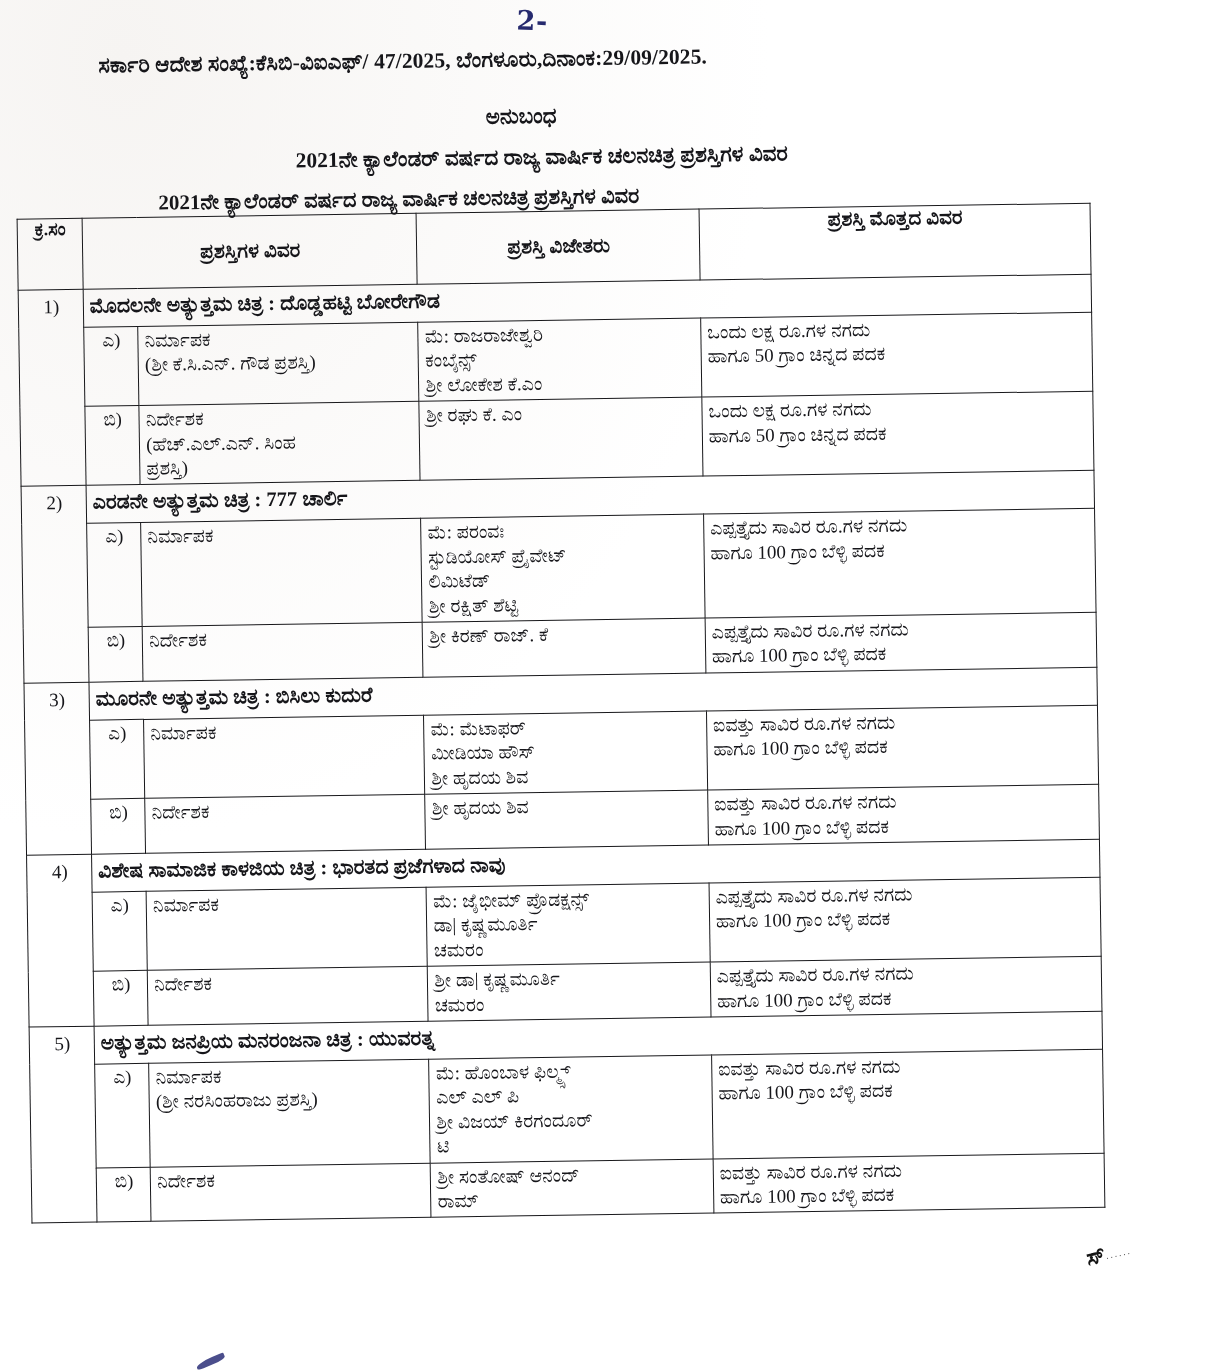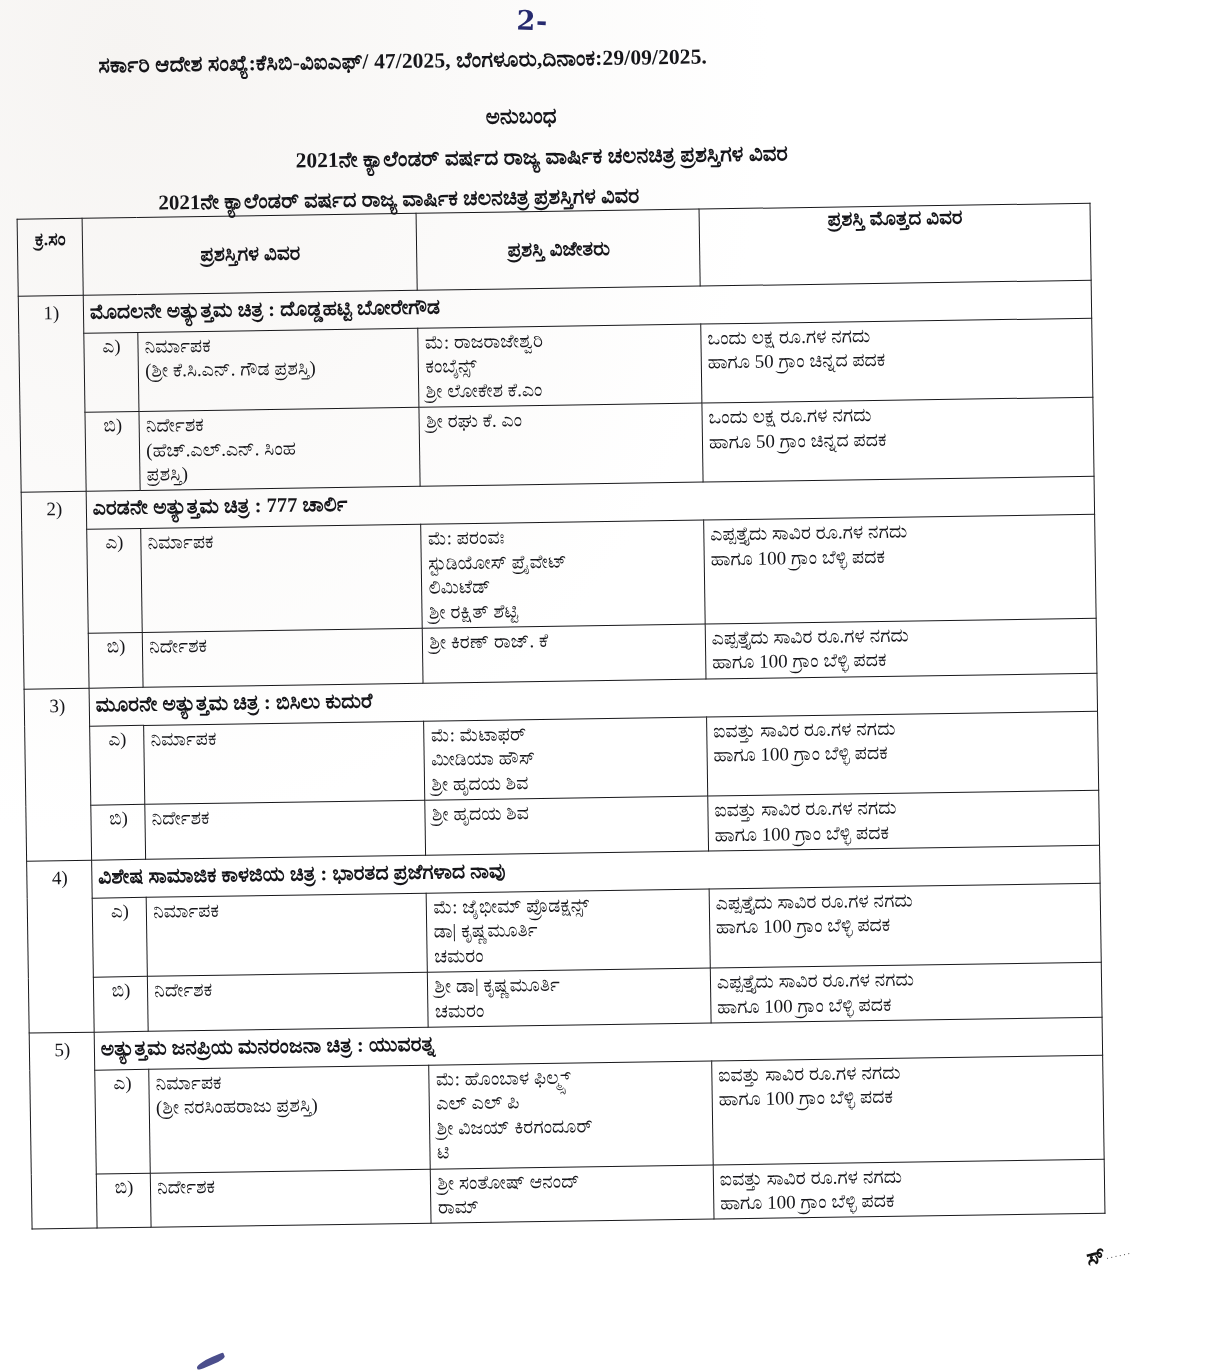--- a/index.html
+++ b/index.html
@@ -88,7 +88,7 @@
     font-size:20px;
     padding-top:4px;
   }
-  .hdr .sl{font-size:18px;padding-top:10px;vertical-align:top;}
+  .hdr .sl{font-size:18px;padding-top:0;vertical-align:top;}
   .hdr .amt{vertical-align:top;padding-top:0px;}
 
   .catrow td{

